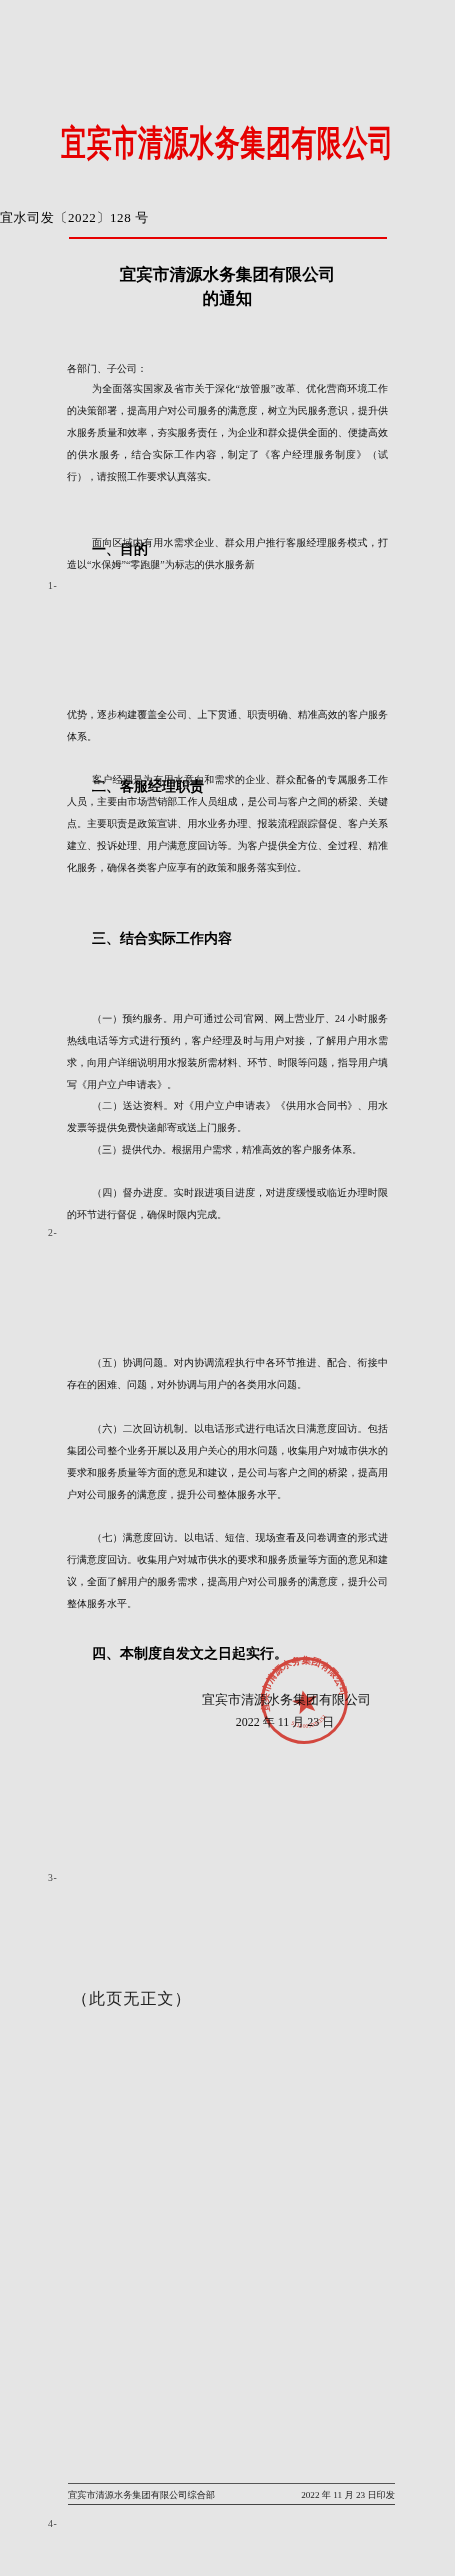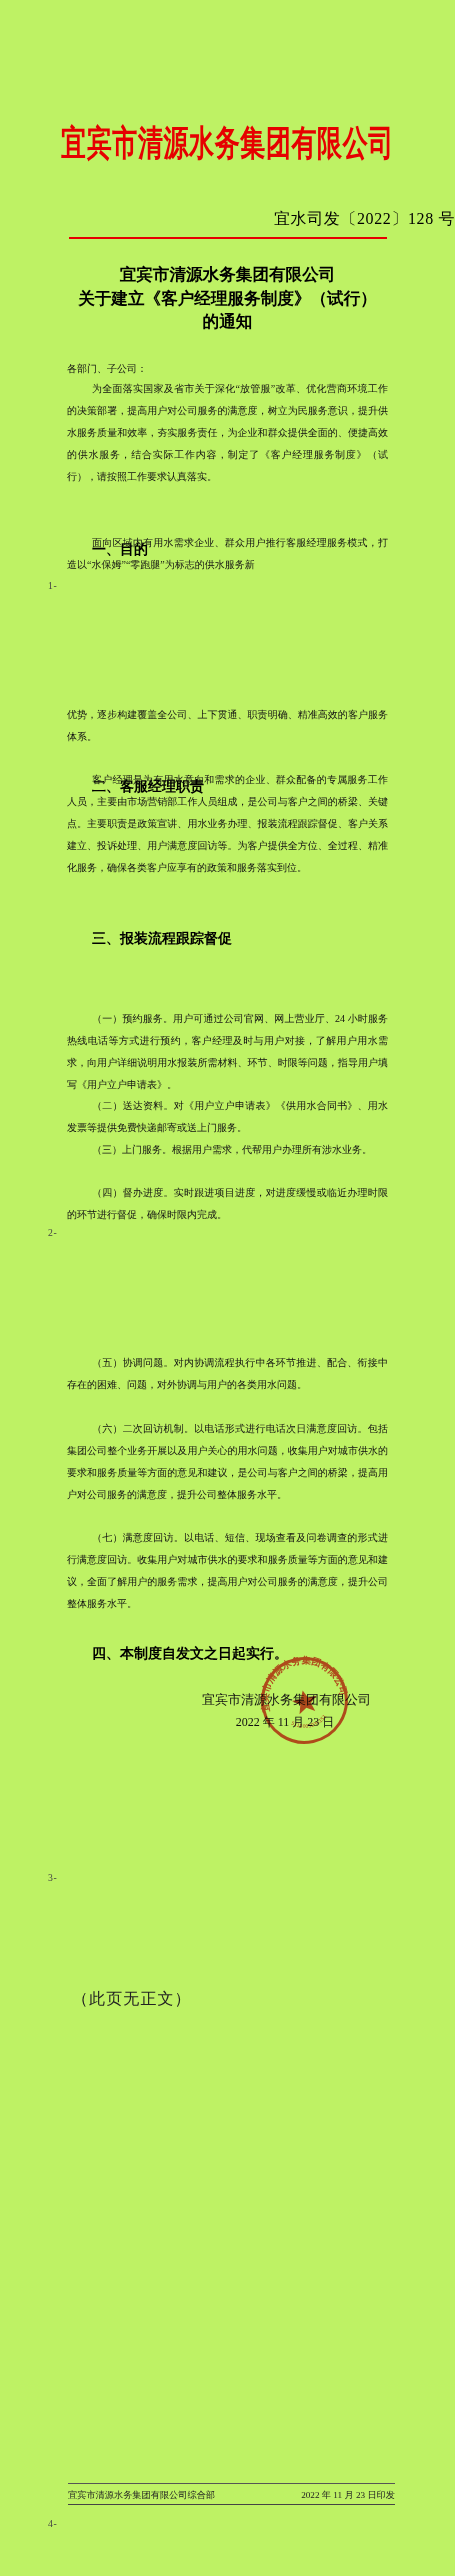--- a/index.html
+++ b/index.html
@@ -7,7 +7,7 @@
     position: relative;
     width: 455px;
     height: 2576px;
-    background: #bef264;
+    background: #e5e5e5;
     font-family: "Liberation Serif", "DejaVu Serif", serif;
     color: #1a1a1a;
     overflow: hidden;

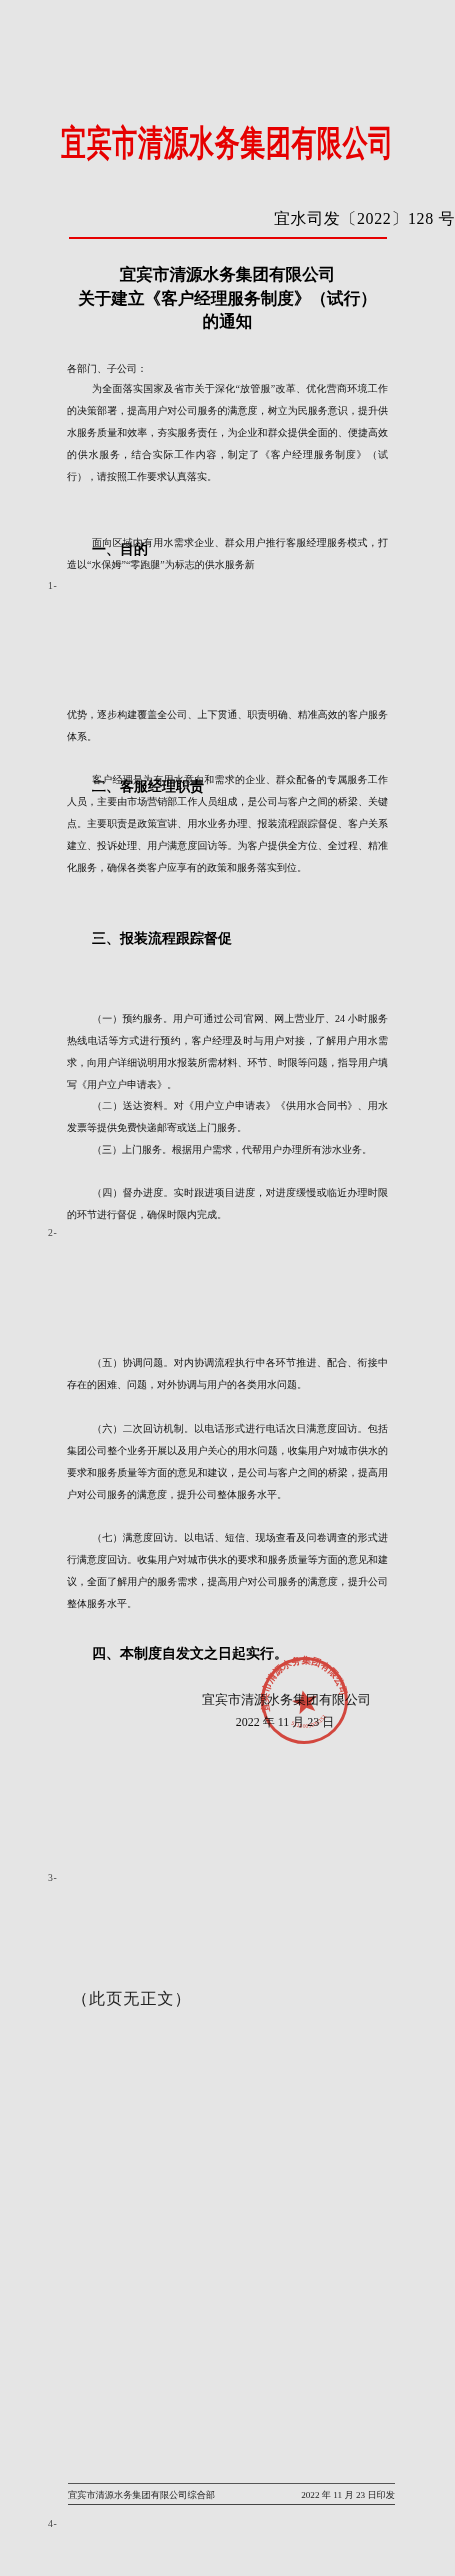--- a/index.html
+++ b/index.html
@@ -25,8 +25,8 @@
   }
   .doc-number {
     top: 209px; left: 0; width: 455px;
-    text-align: right;
-    font-size: 16px; color: #000;
+    text-align: left;
+    font-size: 13px; color: #000;
     letter-spacing: 0.6px;
   }
   .red-rule {

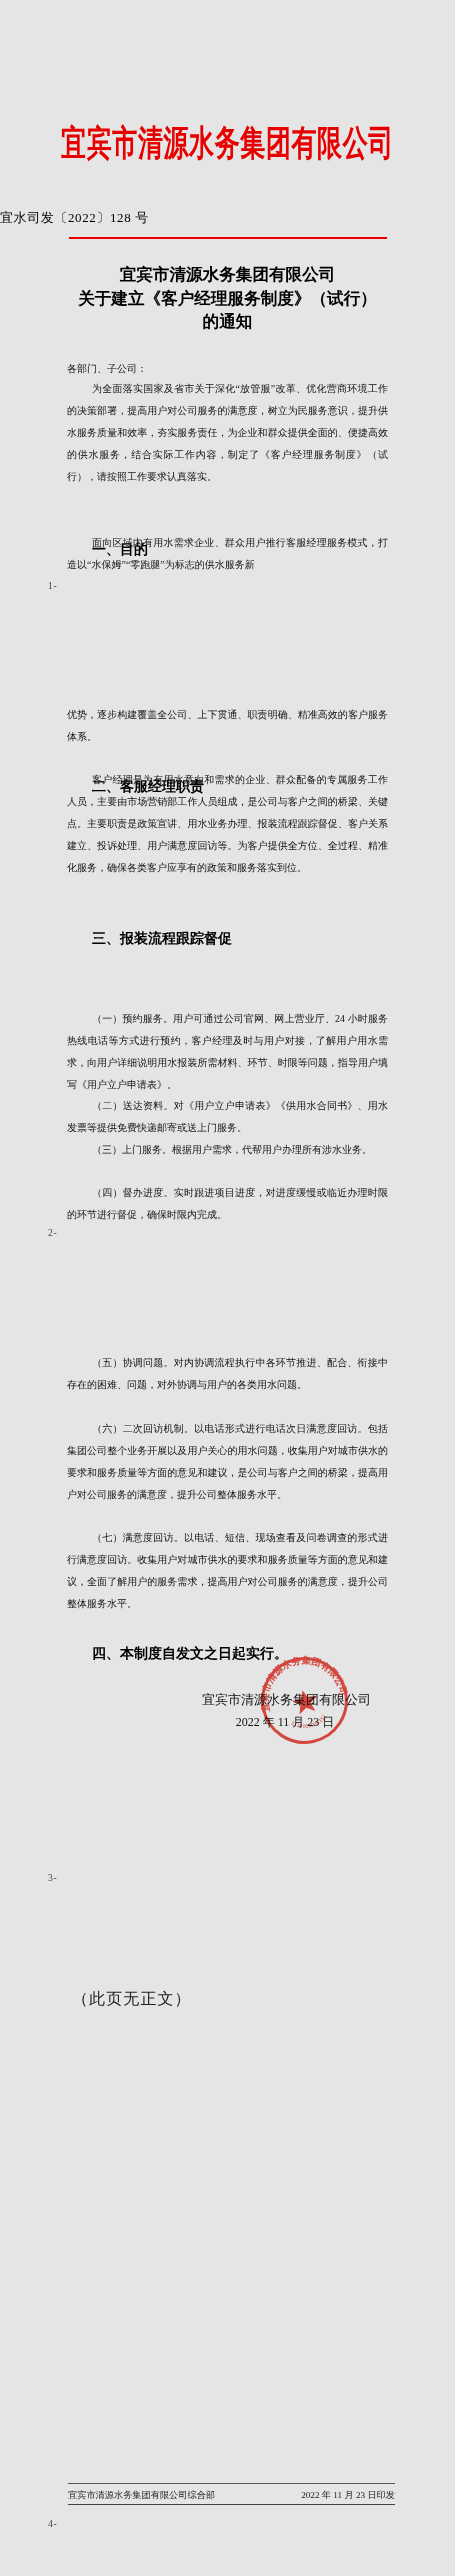--- a/index.html
+++ b/index.html
@@ -104,7 +104,6 @@
 
   <div class="abs doc-title">
     <div>宜宾市清源水务集团有限公司</div>
-    <div>关于建立《客户经理服务制度》（试行）</div>
     <div>的通知</div>
   </div>
 

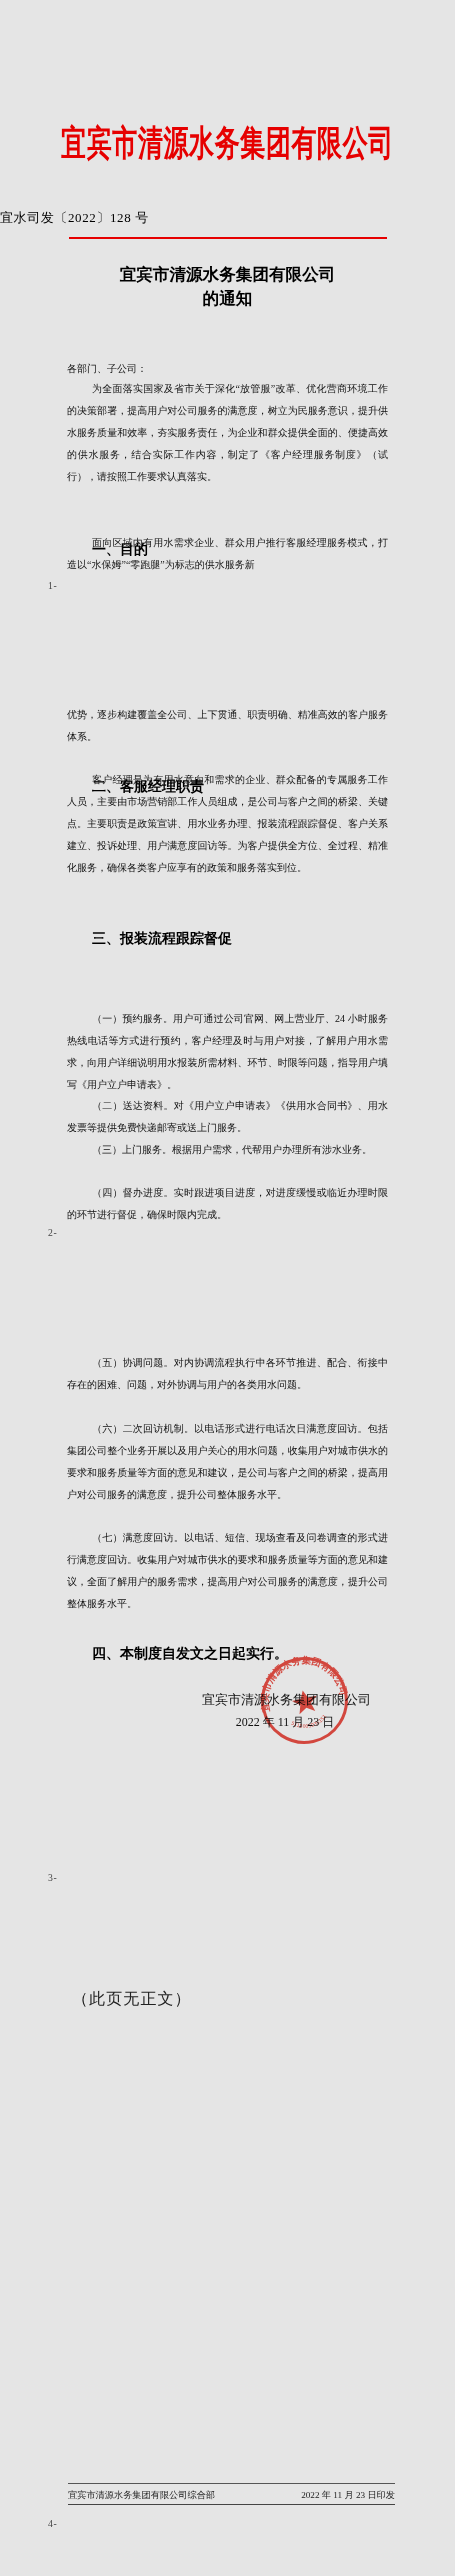--- a/index.html
+++ b/index.html
@@ -123,7 +123,7 @@
 
   <div class="abs body-text indent" style="top:769px">客户经理是为有用水意向和需求的企业、群众配备的专属服务工作人员，主要由市场营销部工作人员组成，是公司与客户之间的桥梁、关键点。主要职责是政策宣讲、用水业务办理、报装流程跟踪督促、客户关系建立、投诉处理、用户满意度回访等。为客户提供全方位、全过程、精准化服务，确保各类客户应享有的政策和服务落实到位。</div>
 
-  <div class="abs heading" style="top:899px">三、报装流程跟踪督促</div>
+  <div class="abs heading" style="top:899px">三、结合实际工作内容</div>
 
 
   <div class="abs body-text indent" style="top:1008px">（一）预约服务。用户可通过公司官网、网上营业厅、24 小时服务热线电话等方式进行预约，客户经理及时与用户对接，了解用户用水需求，向用户详细说明用水报装所需材料、环节、时限等问题，指导用户填写《用户立户申请表》。</div>

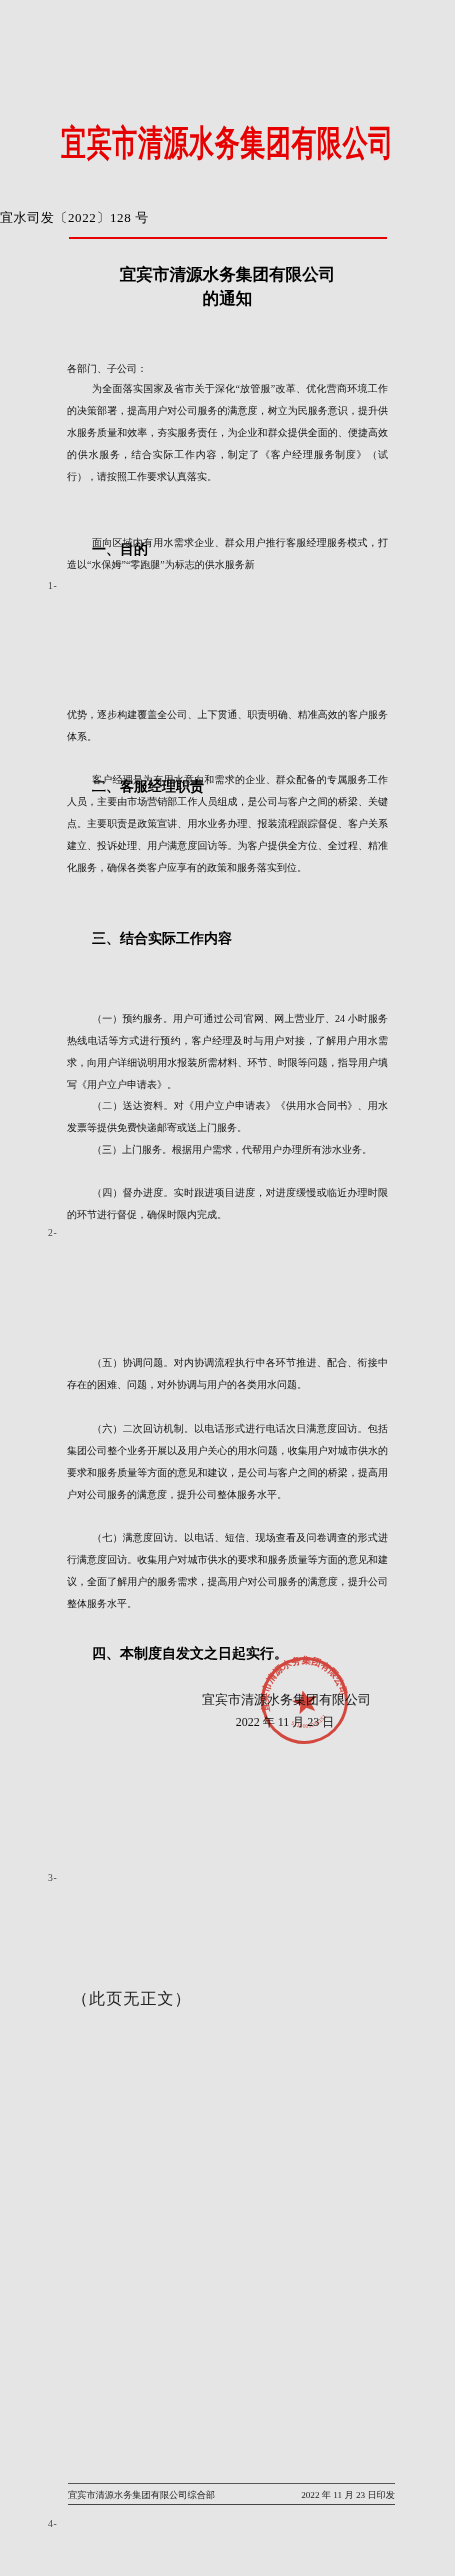--- a/index.html
+++ b/index.html
@@ -130,7 +130,7 @@
 
   <div class="abs body-text indent" style="top:1095px">（二）送达资料。对《用户立户申请表》《供用水合同书》、用水发票等提供免费快递邮寄或送上门服务。</div>
 
-  <div class="abs body-text indent" style="top:1139px">（三）上门服务。根据用户需求，代帮用户办理所有涉水业务。</div>
+  <div class="abs body-text indent" style="top:1139px">（三）提供代办。根据用户需求，精准高效的客户服务体系。</div>
 
   <div class="abs body-text indent" style="top:1182px">（四）督办进度。实时跟进项目进度，对进度缓慢或临近办理时限的环节进行督促，确保时限内完成。</div>
 

